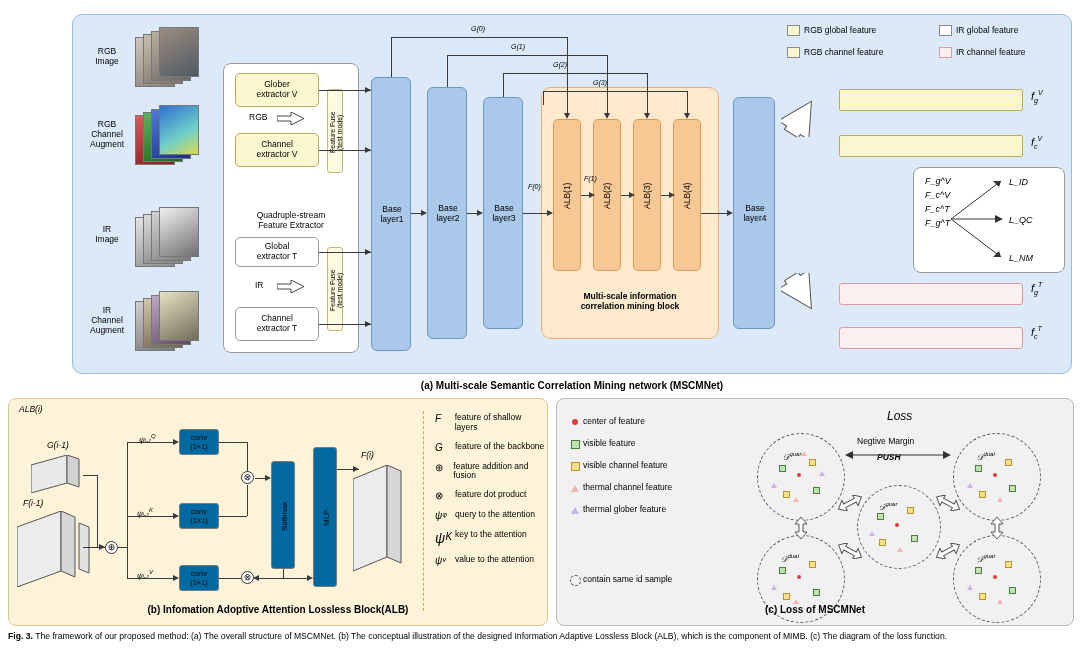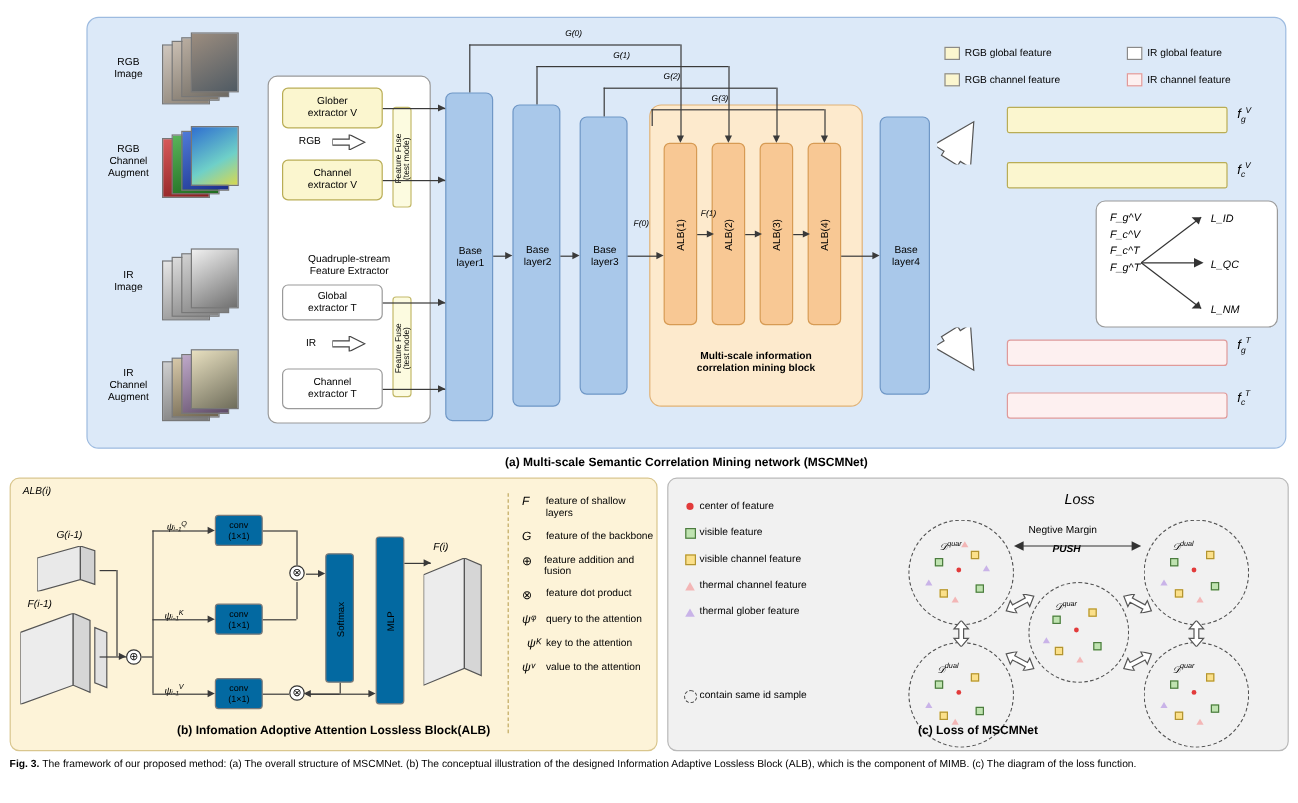--- a/index.html
+++ b/index.html
@@ -225,7 +225,7 @@
     <div class="arrD abs" style="left:610.5px;top:98px;"></div>
     <div class="abs small ital" style="left:520px;top:64px;">G(3)</div>
 
-    <div class="abs" style="left:714px;top:24px;width:276px;height:42px;">
+    <div class="abs" style="left:714px;top:10px;width:276px;height:42px;">
       <div class="abs lbl" style="left:0;top:0;">
         <span class="legendsw" style="background:#fbf6cf;"></span><span>RGB global feature</span>
       </div>

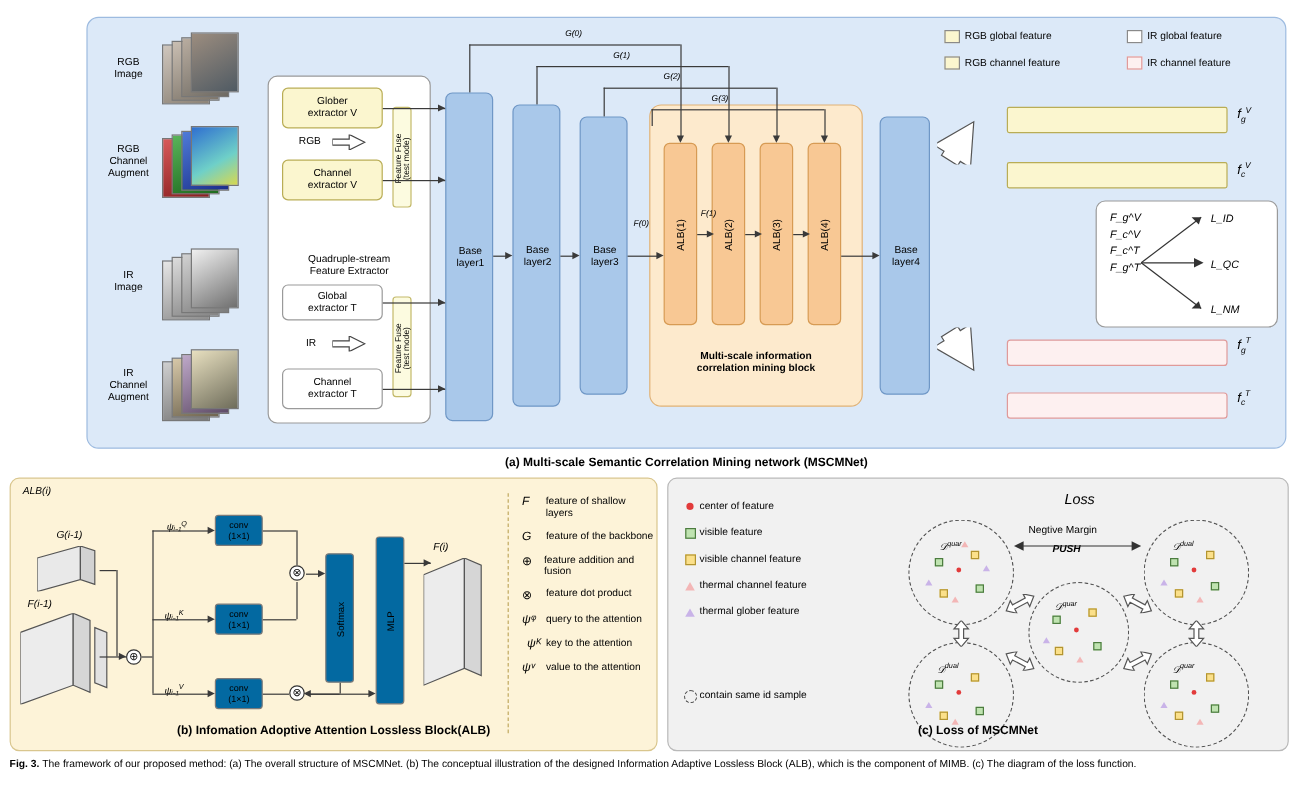--- a/index.html
+++ b/index.html
@@ -389,7 +389,7 @@
         <span class="lbl">query to the attention</span>
       </div>
       <div style="display:flex;align-items:flex-start;margin-bottom:9px;">
-        <span style="width:20px;font-size:10px;font-style:italic;text-align:center;">ψᴷ</span>
+        <span style="width:20px;font-size:14px;font-style:italic;">ψᴷ</span>
         <span class="lbl">key to the attention</span>
       </div>
       <div style="display:flex;align-items:flex-start;">

